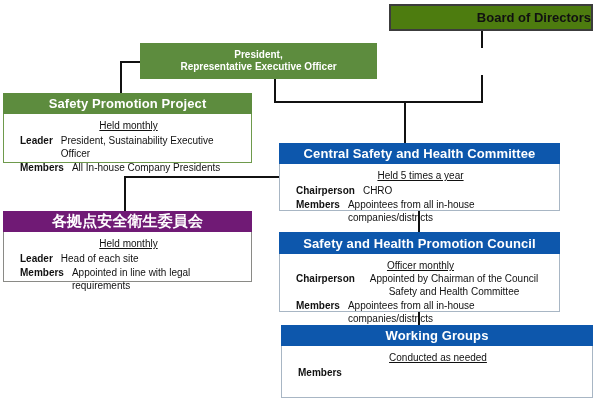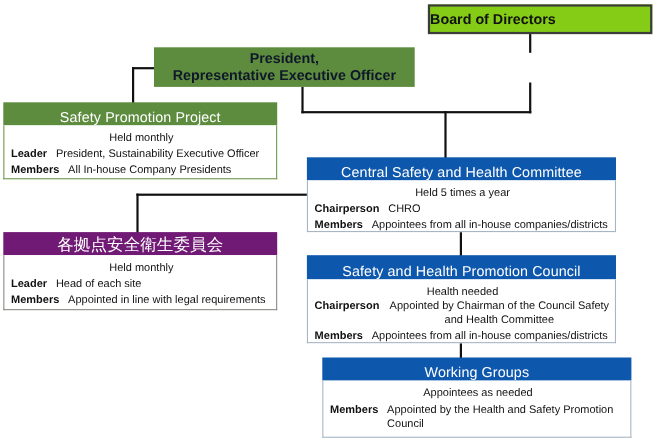--- a/index.html
+++ b/index.html
@@ -7,8 +7,8 @@
   .canvas{position:relative;width:600px;height:401px;background:#fff;overflow:hidden;}
 
   
-  .plainbox{position:absolute;background:#84cc16;border:2px solid #3c3c3c;display:flex;
-            align-items:center;justify-content:flex-start;font-weight:bold;font-size:13px;color:#111;
+  .plainbox{position:absolute;background:#4d7c0f;border:2px solid #3c3c3c;display:flex;
+            align-items:center;justify-content:flex-end;font-weight:bold;font-size:13px;color:#111;
             box-sizing:border-box;text-align:center;}
 
   

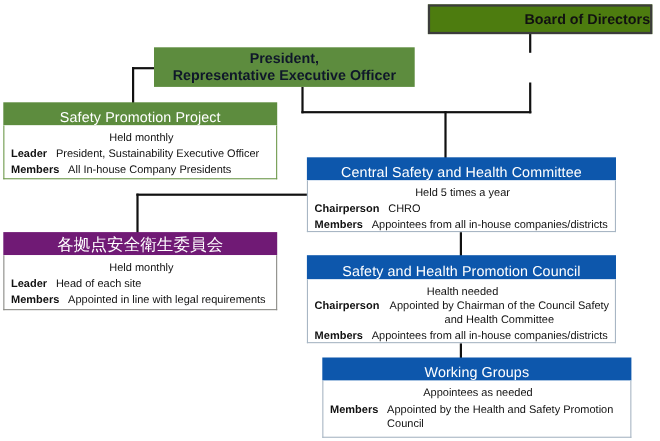--- a/index.html
+++ b/index.html
@@ -12,7 +12,7 @@
             box-sizing:border-box;text-align:center;}
 
   
-  .presidentbox{position:absolute;background:#5d8c3e;color:#0f172a;font-weight:bold;font-size:13px;
+  .presidentbox{position:absolute;background:#5d8c3e;color:#ffffff;font-weight:bold;font-size:10px;
                 display:flex;flex-direction:column;align-items:center;justify-content:center;
                 line-height:1.25;box-sizing:border-box;text-align:center;}
 

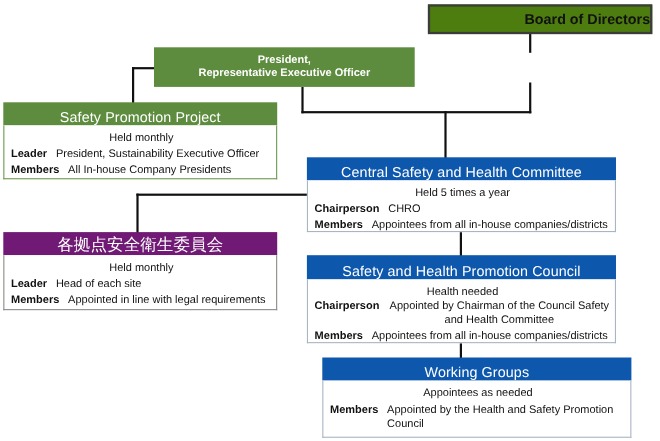--- a/index.html
+++ b/index.html
@@ -18,8 +18,8 @@
 
   
   .cbox{position:absolute;box-sizing:border-box;font-size:10px;color:#111;}
-  .cbox-header{height:21px;display:flex;align-items:flex-end;justify-content:center;
-               color:#fff;font-weight:normal;font-size:13px;letter-spacing:.1px;}
+  .cbox-header{height:21px;display:flex;align-items:center;justify-content:center;
+               color:#fff;font-weight:bold;font-size:13px;letter-spacing:.1px;}
   .hdr-green{background:#5d8c3e;}
   .hdr-blue{background:#0d57ac;}
   .hdr-dark{background:#701a75;}

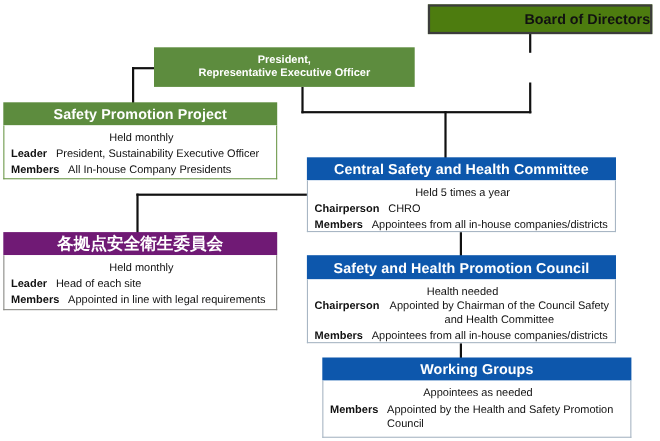--- a/index.html
+++ b/index.html
@@ -28,7 +28,7 @@
   .bd-green{border:1px solid #6e9a4c;border-top:none;}
   .bd-gray{border:1px solid #a8b6c4;border-top:none;}
   .bd-dark{border:1px solid #8a8a86;border-top:none;}
-  .freq{text-align:center;margin:2px 0 3px 0;}
+  .freq{text-align:center;margin:2px 0 3px 0;text-decoration:underline;}
   .row{display:flex;align-items:flex-start;margin:1px 0;line-height:1.3;}
   .lbl{font-weight:bold;white-space:nowrap;margin-right:8px;}
   .val{flex:1;}

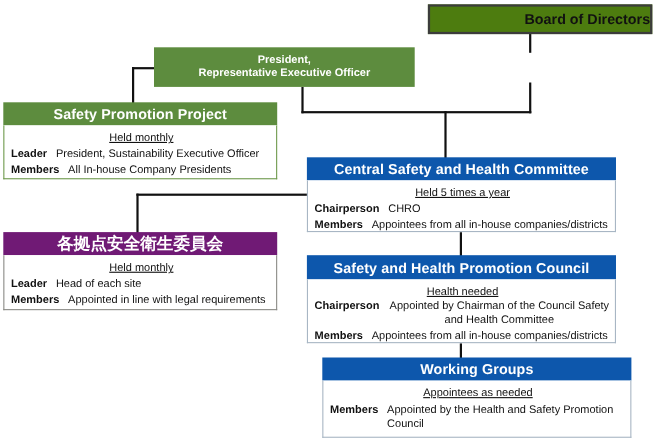--- a/index.html
+++ b/index.html
@@ -29,7 +29,7 @@
   .bd-gray{border:1px solid #a8b6c4;border-top:none;}
   .bd-dark{border:1px solid #8a8a86;border-top:none;}
   .freq{text-align:center;margin:2px 0 3px 0;text-decoration:underline;}
-  .row{display:flex;align-items:flex-start;margin:1px 0;line-height:1.3;}
+  .row{display:flex;align-items:flex-start;margin:1px 10px;line-height:1.3;}
   .lbl{font-weight:bold;white-space:nowrap;margin-right:8px;}
   .val{flex:1;}
   .val-center{text-align:center;}

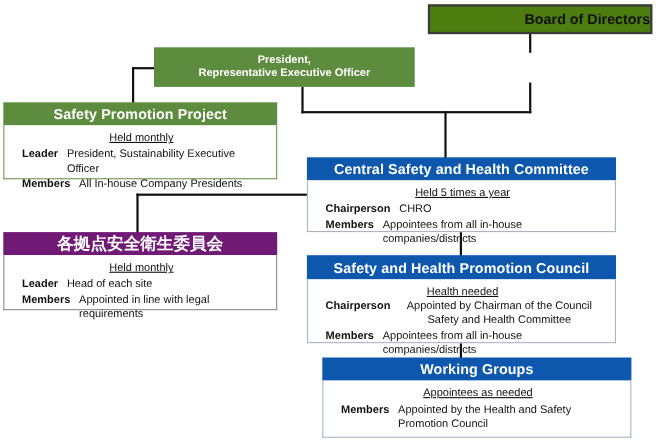--- a/index.html
+++ b/index.html
@@ -122,7 +122,7 @@
       <span class="hdr-text">Safety and Health Promotion Council</span>
     </div>
     <div class="cbox-body bd-gray" style="height:58px;">
-      <div class="freq" style="margin-bottom:0;">Health needed</div>
+      <div class="freq" style="margin-bottom:0;">Officer monthly</div>
       <div class="row">
         <span class="lbl">Chairperson</span>
         <span class="val val-center">Appointed by Chairman of the Council Safety and Health Committee</span>

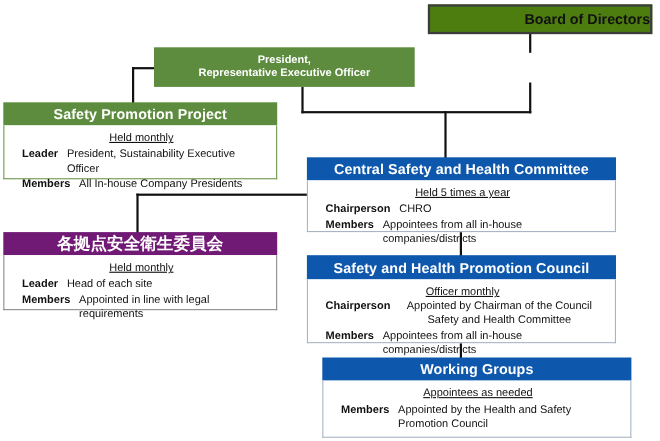--- a/index.html
+++ b/index.html
@@ -134,7 +134,7 @@
     </div>
   </div>
 
-  <div class="cbox" style="left:293px;top:325px;width:281px;">
+  <div class="cbox" style="left:281px;top:325px;width:312px;">
     <div class="cbox-header hdr-blue">
       <span class="hdr-text">Working Groups</span>
     </div>

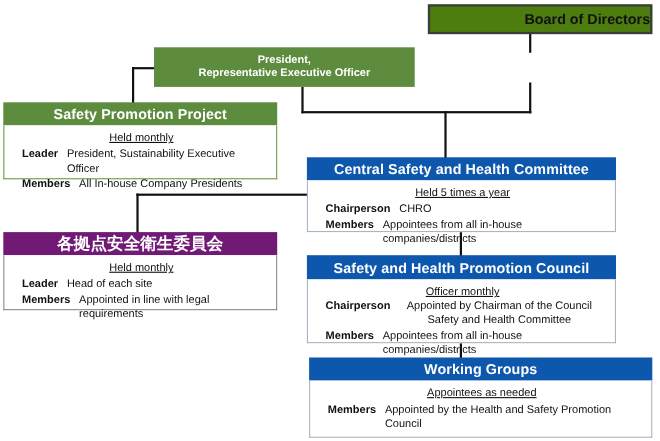--- a/index.html
+++ b/index.html
@@ -139,7 +139,7 @@
       <span class="hdr-text">Working Groups</span>
     </div>
     <div class="cbox-body bd-gray" style="height:52px;">
-      <div class="freq">Appointees as needed</div>
+      <div class="freq">Conducted as needed</div>
       <div class="row">
         <span class="lbl">Members</span>
         <span class="val">Appointed by the Health and Safety Promotion Council</span>

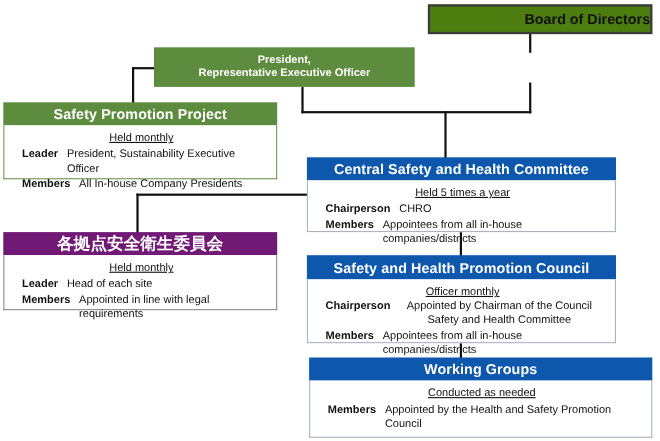--- a/index.html
+++ b/index.html
@@ -142,7 +142,6 @@
       <div class="freq">Conducted as needed</div>
       <div class="row">
         <span class="lbl">Members</span>
-        <span class="val">Appointed by the Health and Safety Promotion Council</span>
       </div>
     </div>
   </div>

